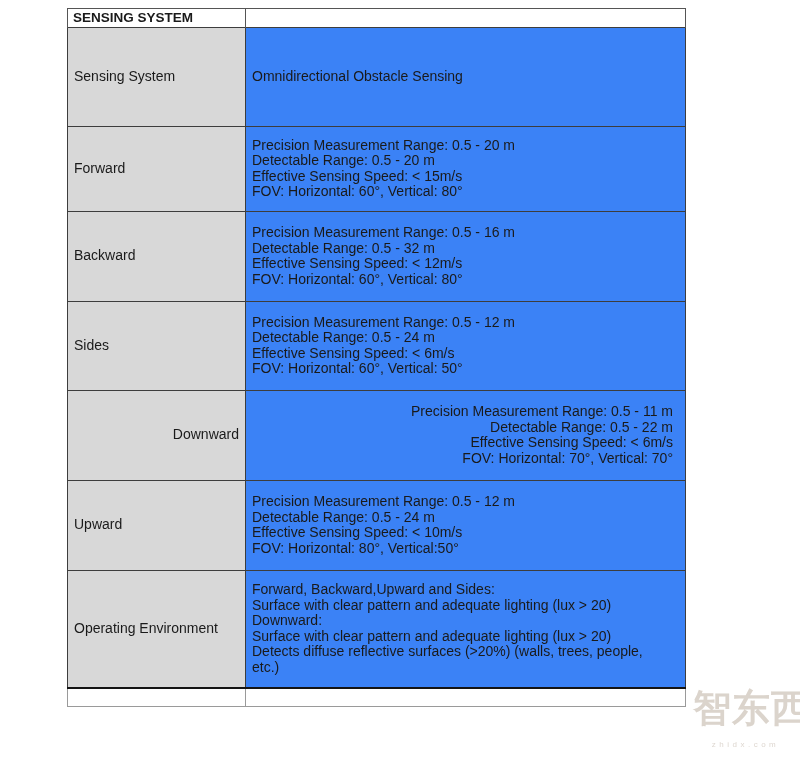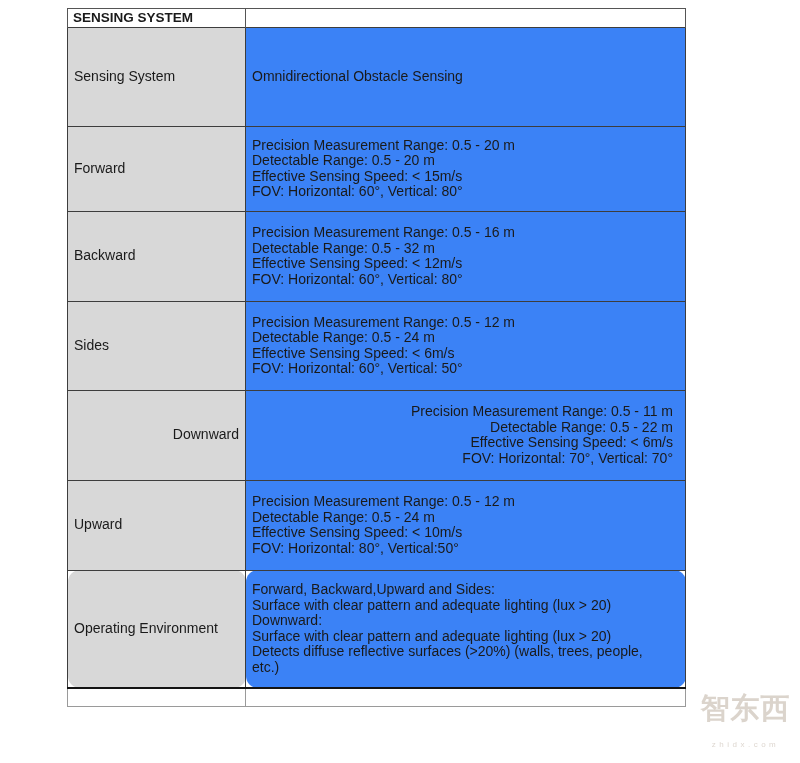--- a/index.html
+++ b/index.html
@@ -63,7 +63,7 @@
   tbody tr:nth-child(4) td { height: 89px; }
   tbody tr:nth-child(5) td { height: 90px; text-align: right; }
   tbody tr:nth-child(6) td { height: 90px; }
-  tbody tr:nth-child(7) td { height: 118px; border-bottom: 2.5px solid #141414; border-radius: 12px; }
+  tbody tr:nth-child(7) td { height: 118px; border-bottom: 2.5px solid #141414; }
 
   tfoot td {
     height: 18px;

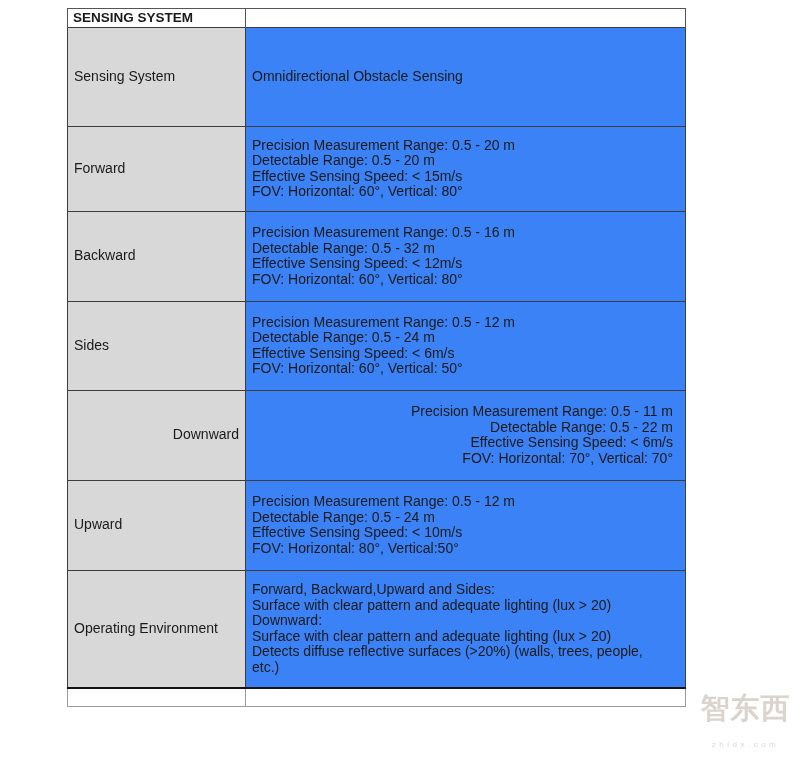--- a/index.html
+++ b/index.html
@@ -81,7 +81,7 @@
   }
   .watermark .wm-glyphs {
     font-weight: bold;
-    font-size: 29px;
+    font-size: 38px;
     line-height: 30px;
     color: #dbd4cc;
     letter-spacing: 1px;

